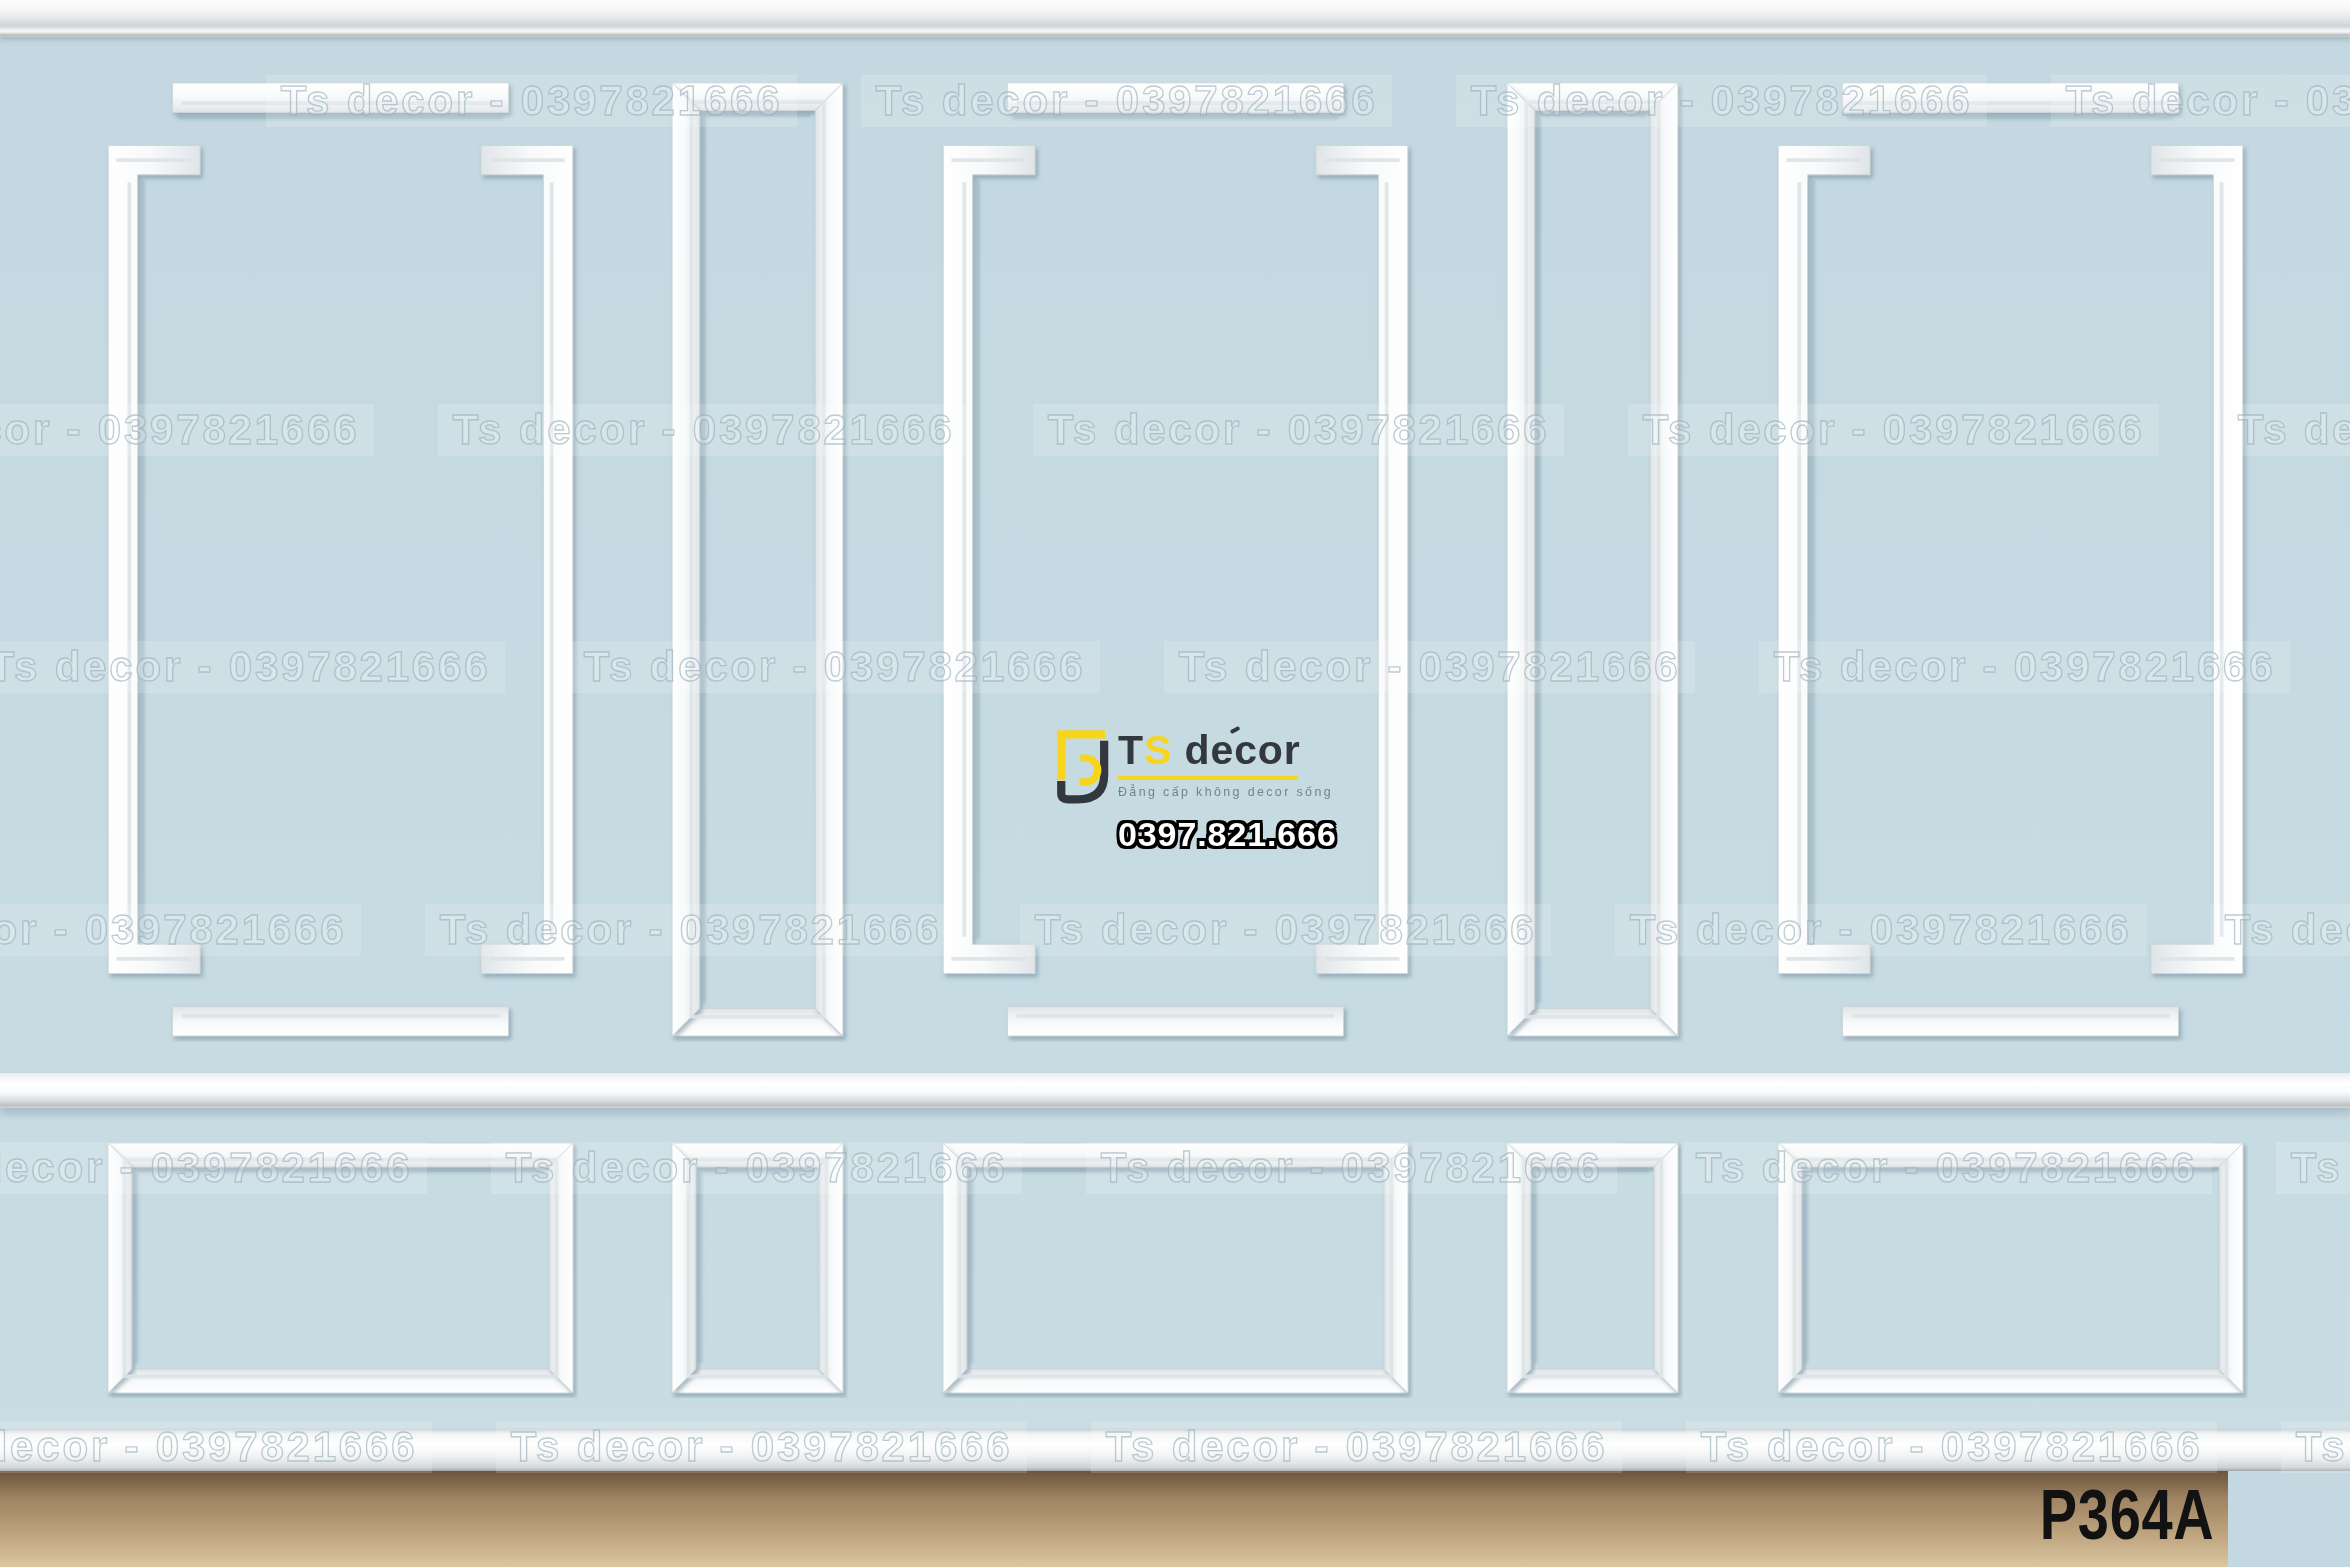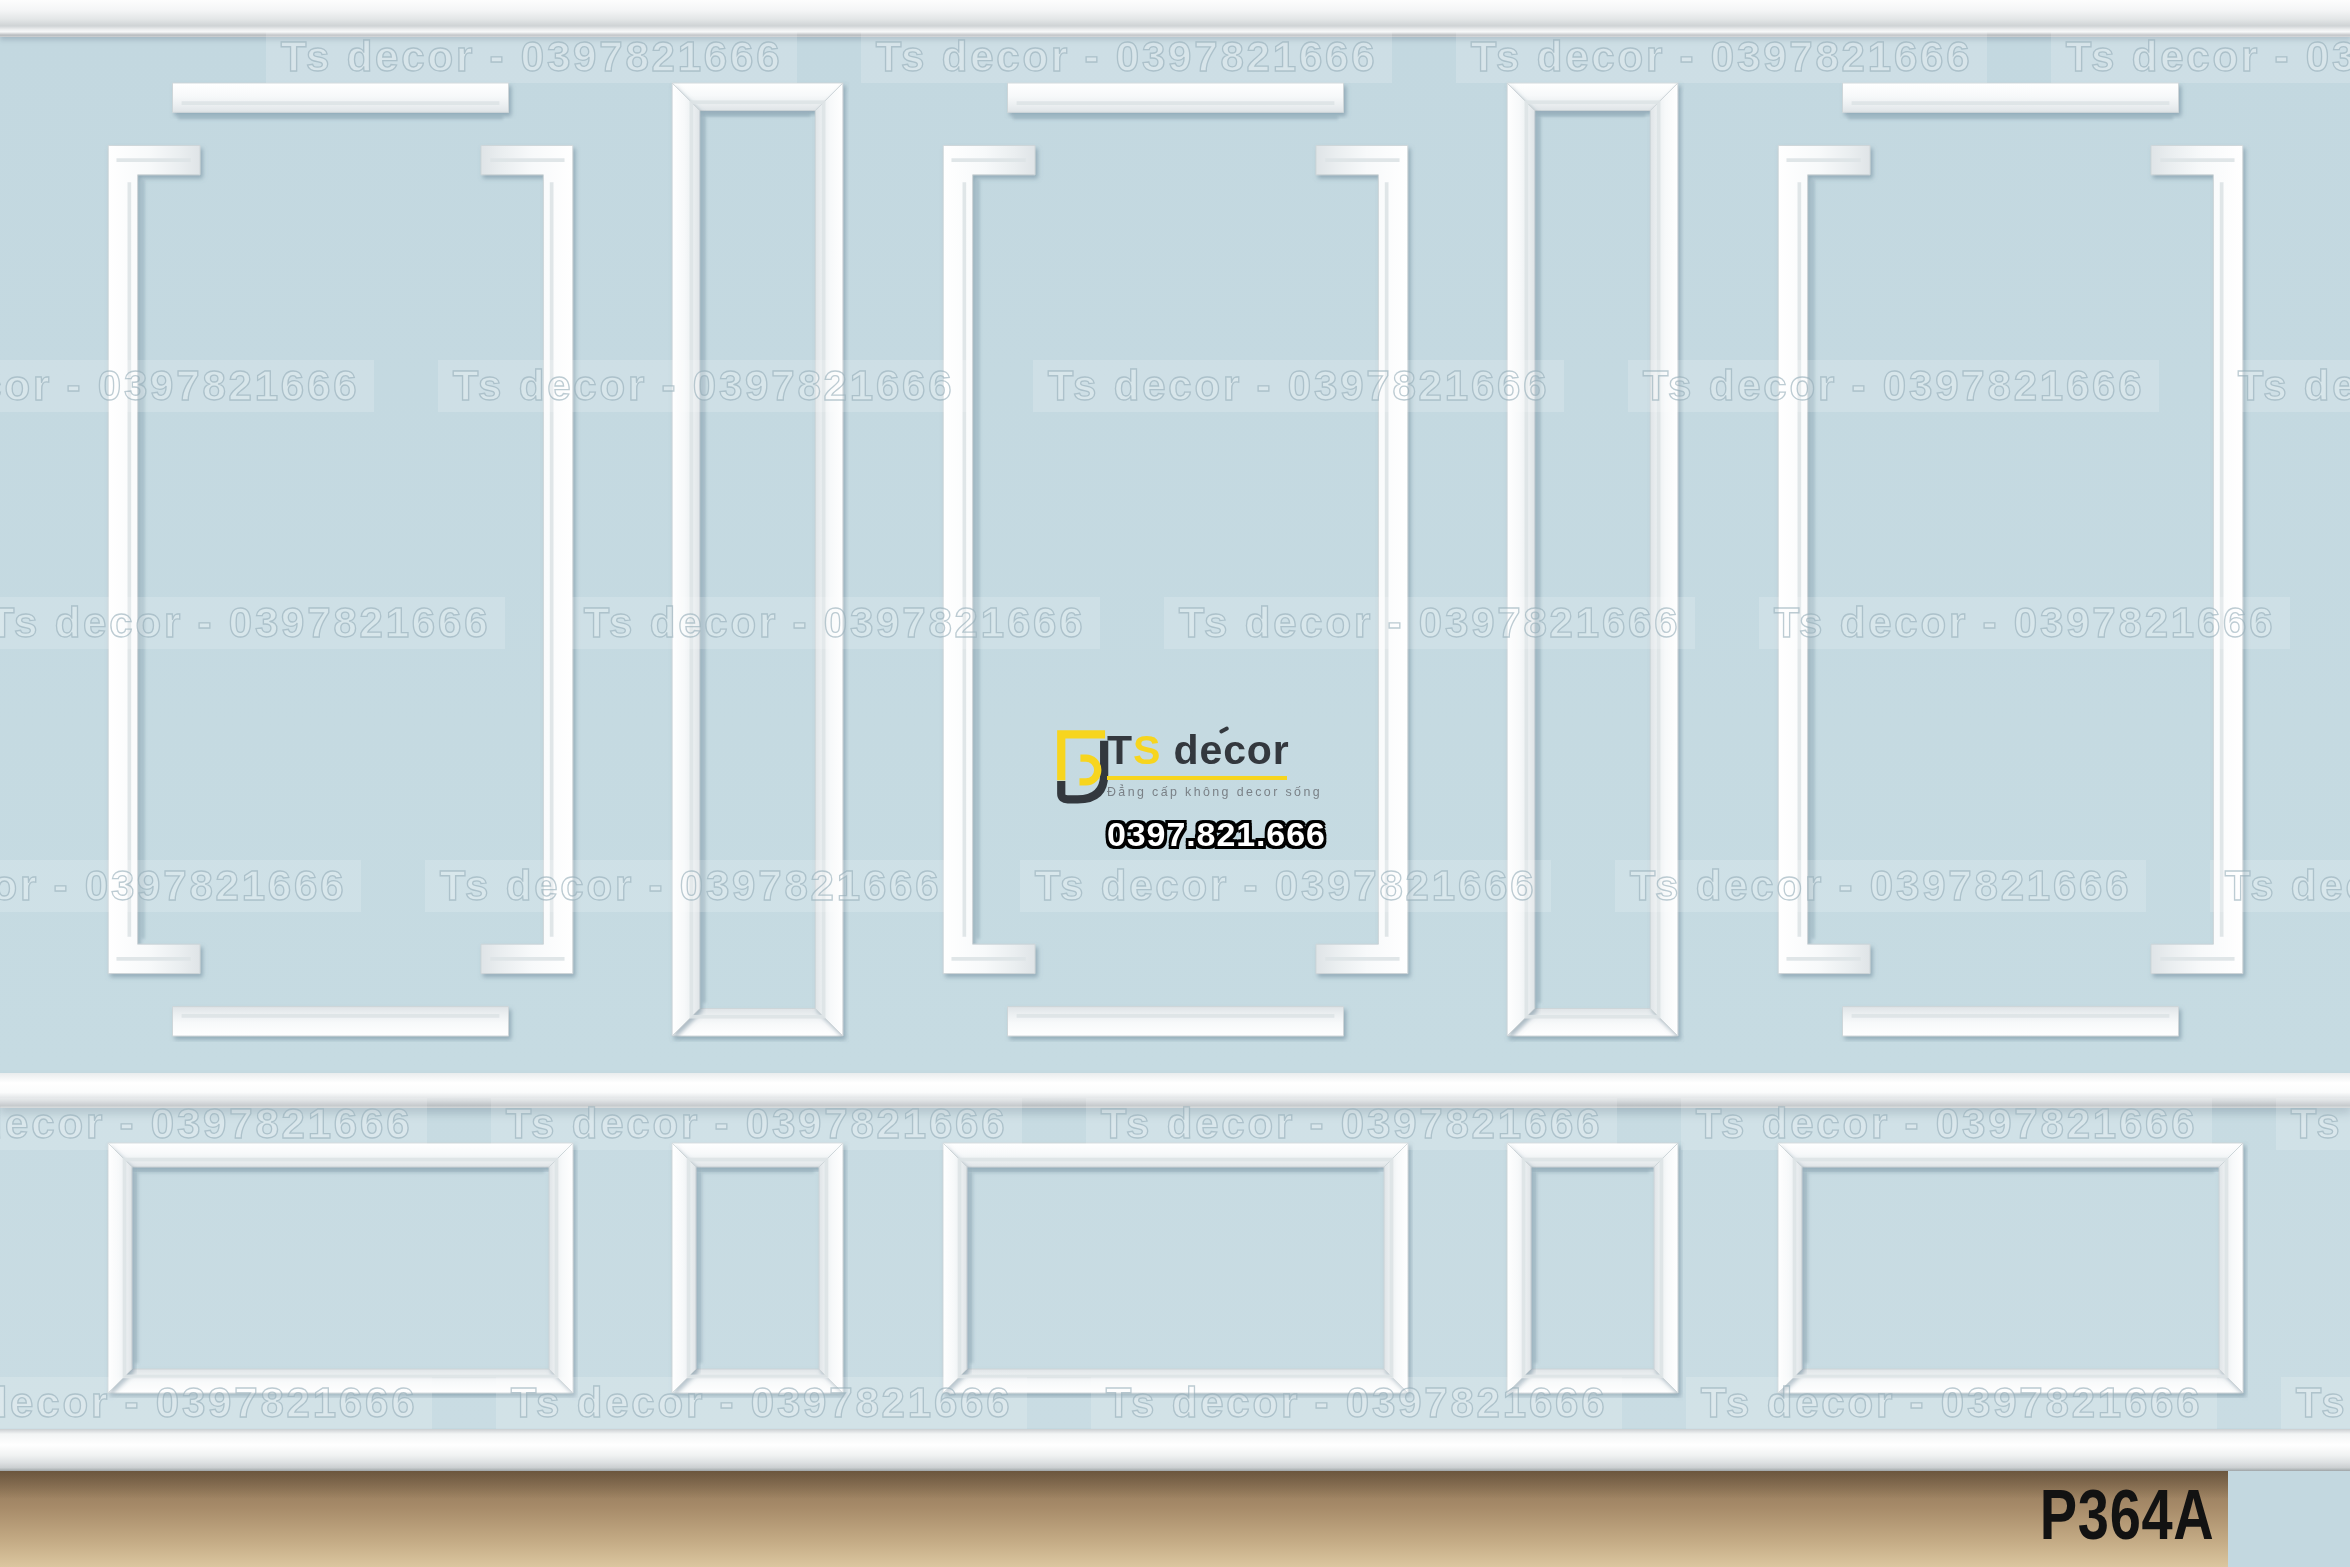--- a/index.html
+++ b/index.html
@@ -44,7 +44,7 @@
     font-size:42px;font-weight:bold;letter-spacing:2.8px;line-height:48px;
     color:rgba(255,255,255,.22);
     -webkit-text-stroke:1.3px rgba(148,172,184,.62);
-    background:rgba(255,255,255,.17);}
+    background:rgba(255,255,255,.17);margin-top:44px;}
 
   
   .logo{position:absolute;left:1052px;top:729px;z-index:8;}

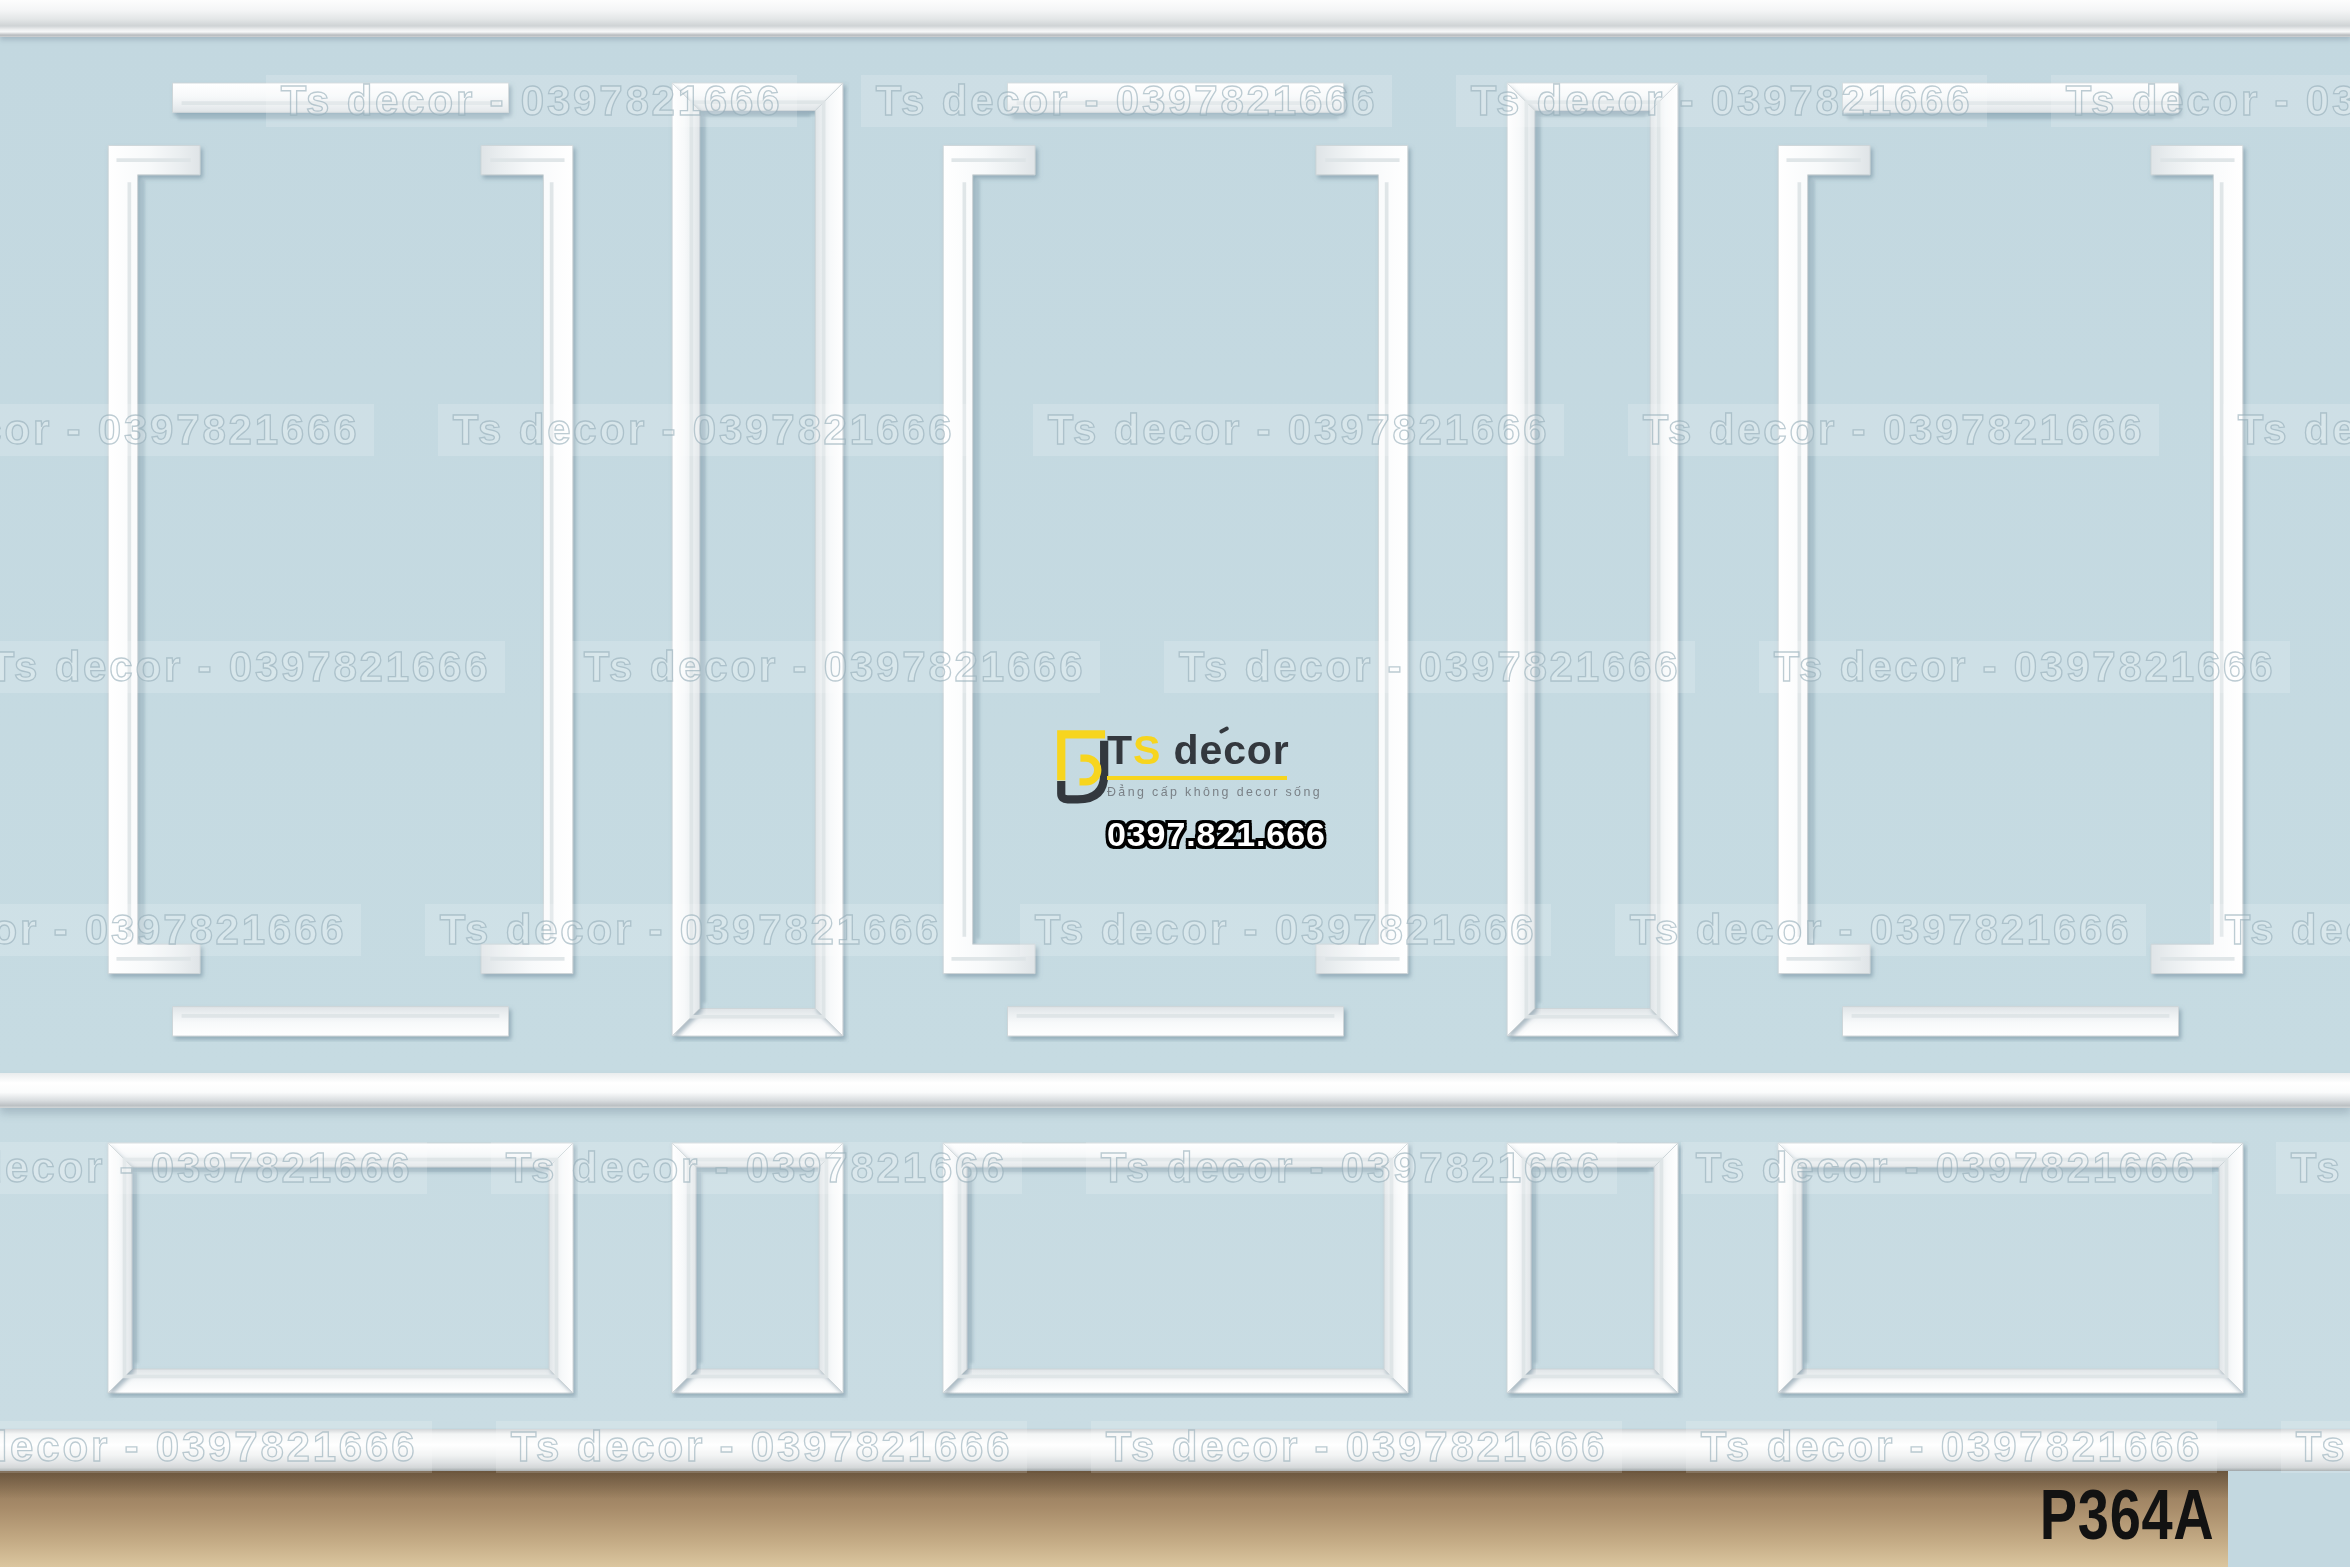--- a/index.html
+++ b/index.html
@@ -48,7 +48,7 @@
 
   
   .logo{position:absolute;left:1052px;top:729px;z-index:8;}
-  .logo-top{display:flex;align-items:flex-start;}
+  .logo-top{display:flex;align-items:flex-start;gap:11px;}
   .logo-mark{width:55px;height:84px;overflow:visible;flex:0 0 auto;}
   .logo-textcol{display:flex;flex-direction:column;align-items:flex-start;}
   .brand{font-size:41px;font-weight:bold;letter-spacing:0.9px;line-height:1.05;

